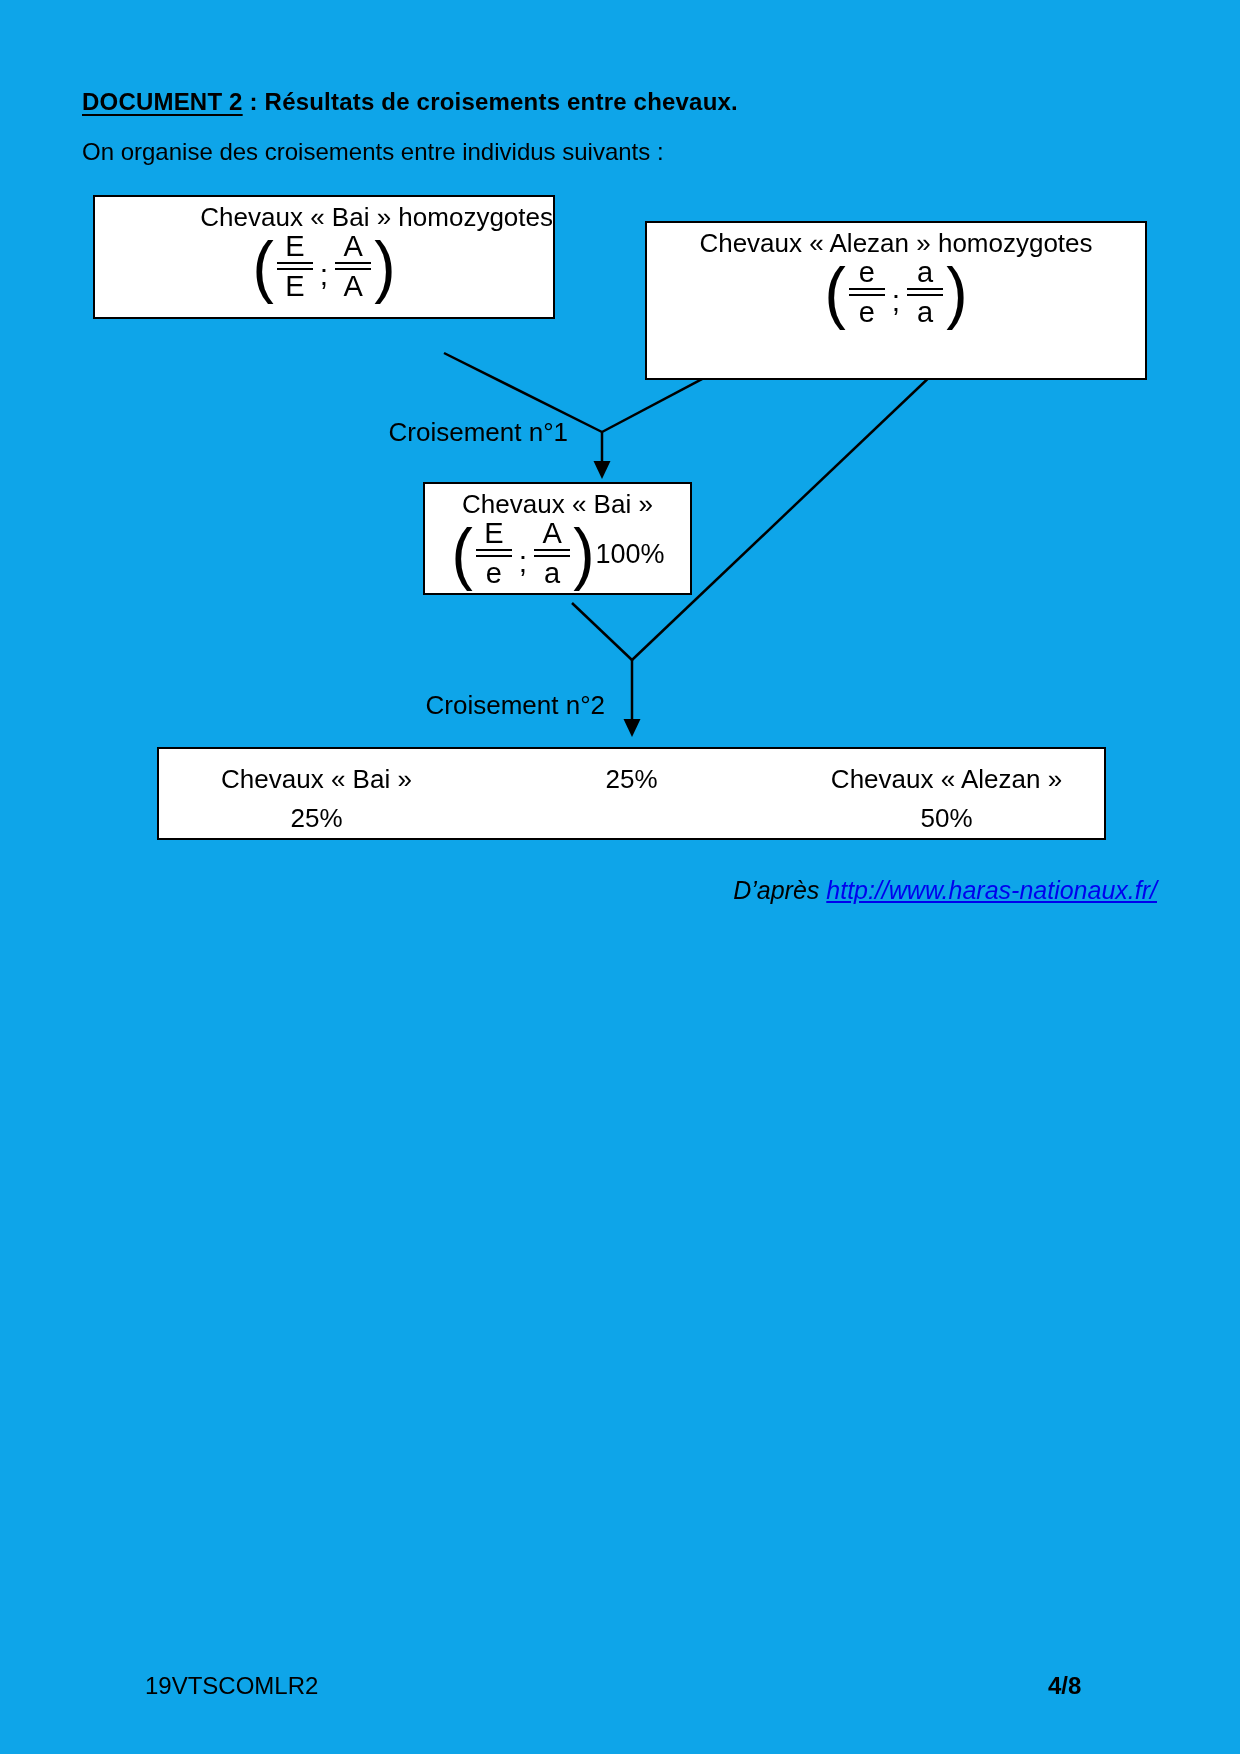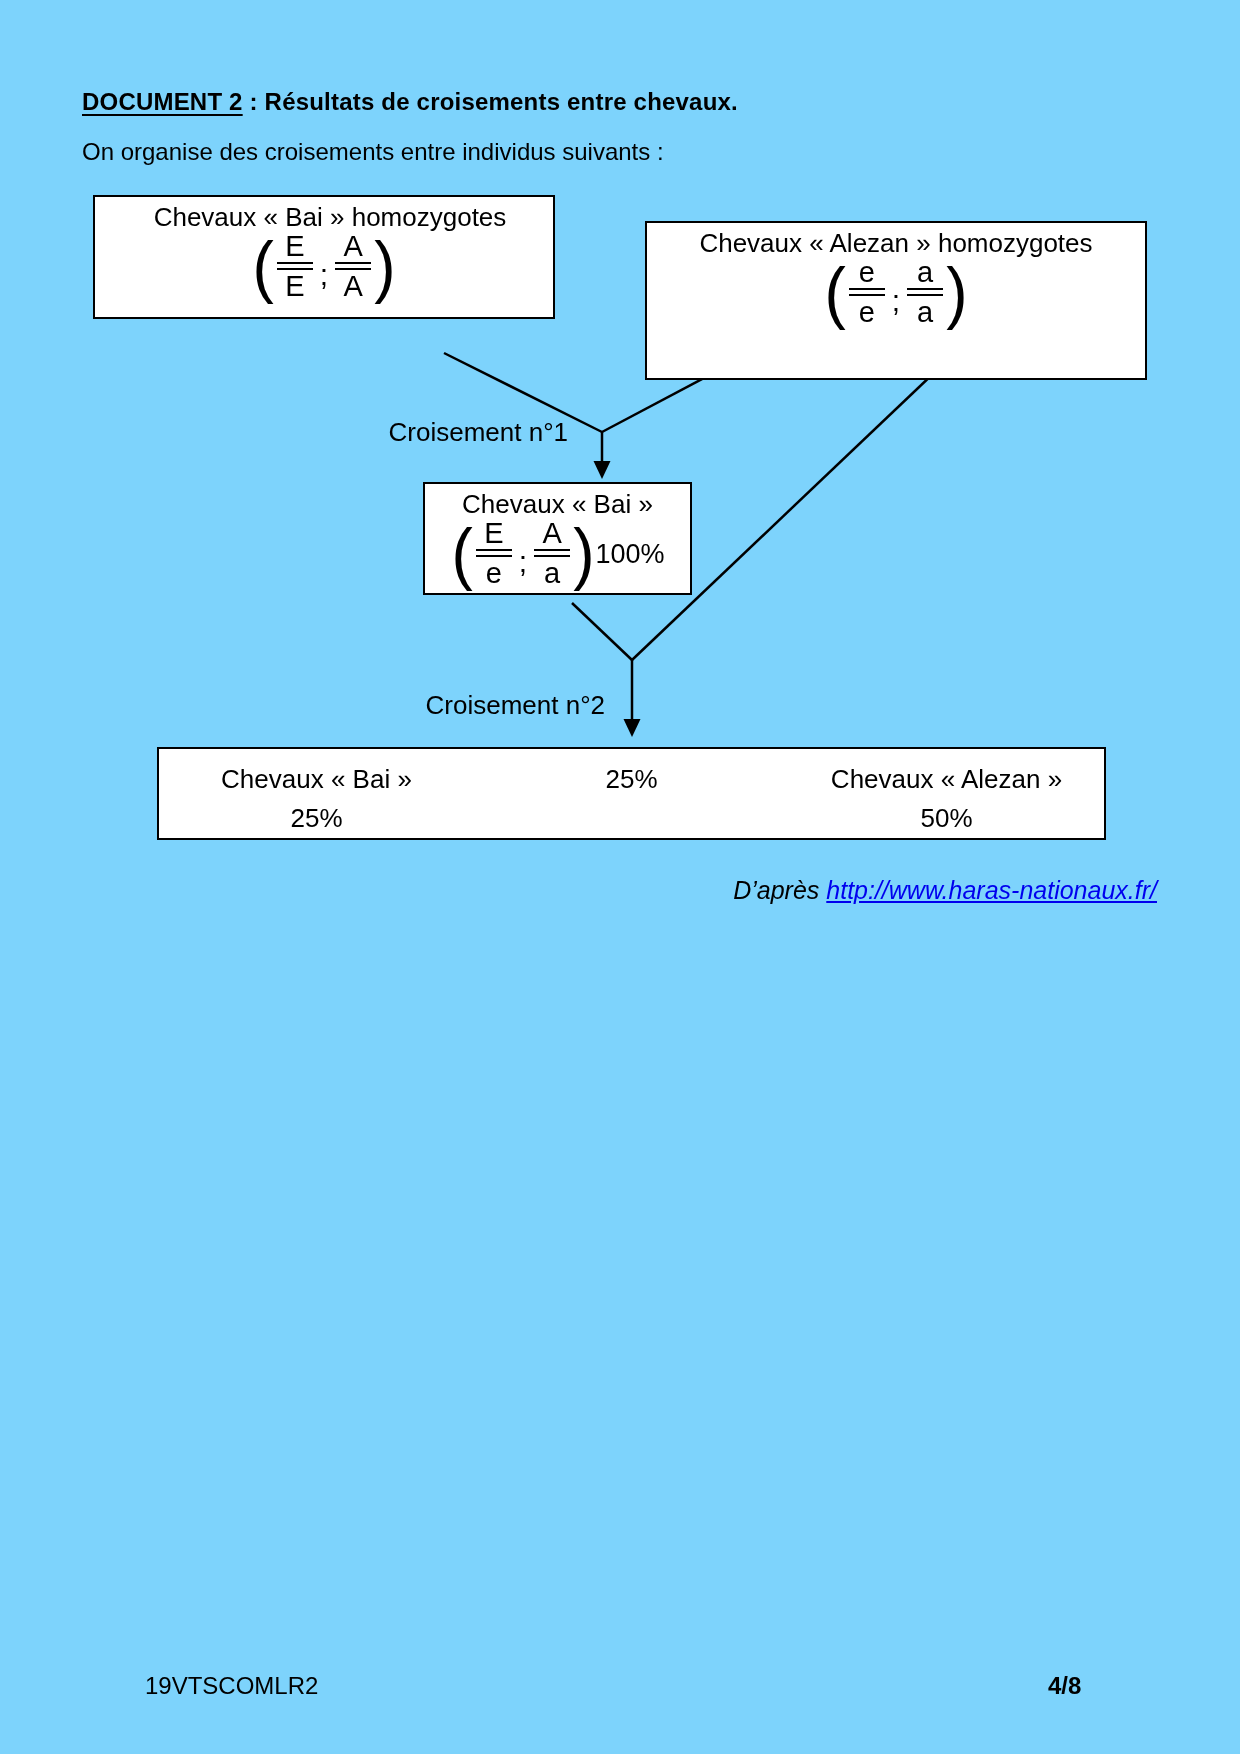--- a/index.html
+++ b/index.html
@@ -9,7 +9,7 @@
     font-family:"Liberation Sans", sans-serif;
     color:#000; position:relative; overflow:hidden;
   }
-  .page { position:absolute; inset:0; background:#7dd3fc; }
+  .page { position:absolute; inset:0; background:#0ea5e9; }
   .abs { position:absolute; }
 
   

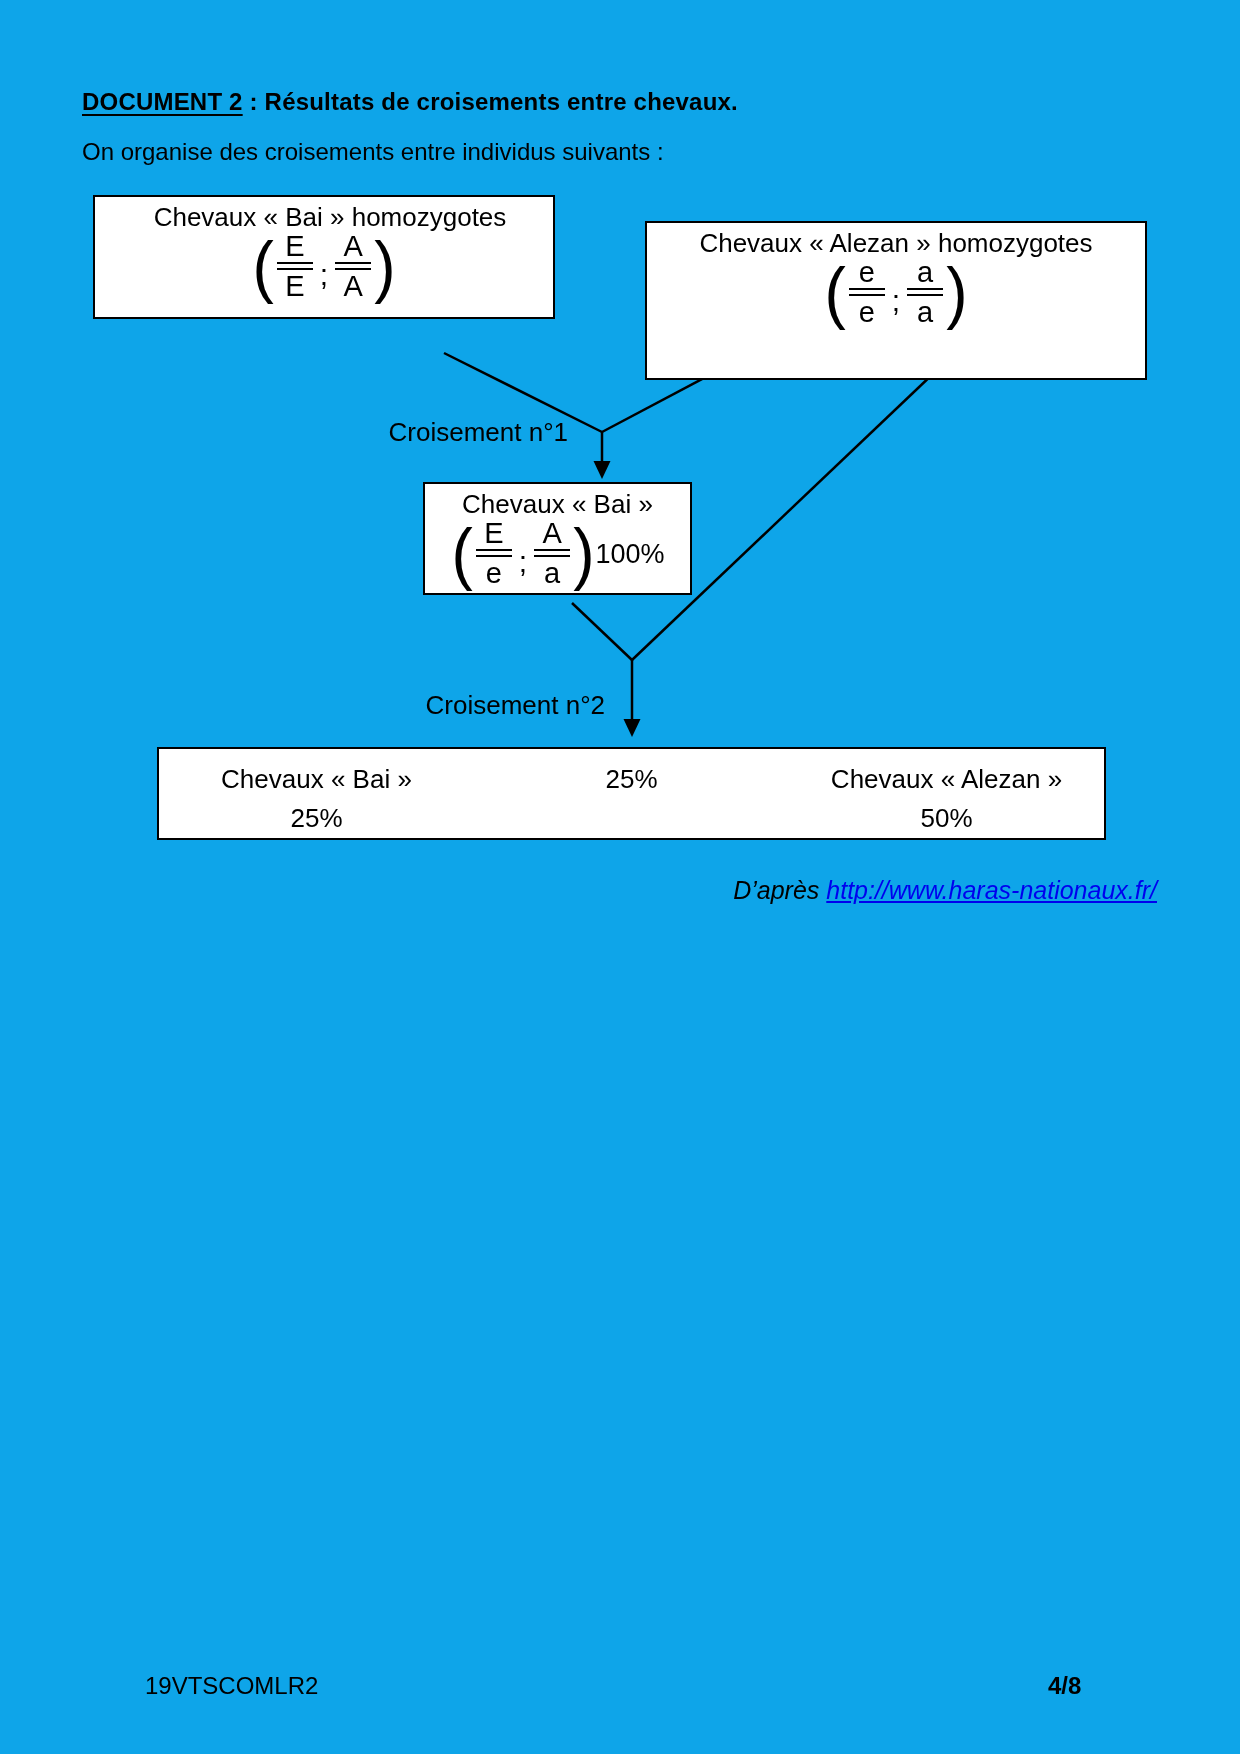--- a/index.html
+++ b/index.html
@@ -28,7 +28,7 @@
   .box-results{ left:157px; top:747px; width:949px; height:93px; display:flex; }
 
   .box-title { font-size:26px; padding-top:5px; text-align:center; white-space:nowrap; }
-  .box-title.align-left { text-align:center; padding-left:12px; }
+  .box-title.align-left { text-align:right; padding-left:12px; }
 
   
   .genotype { display:flex; justify-content:center; align-items:center; margin-top:-2px; }

